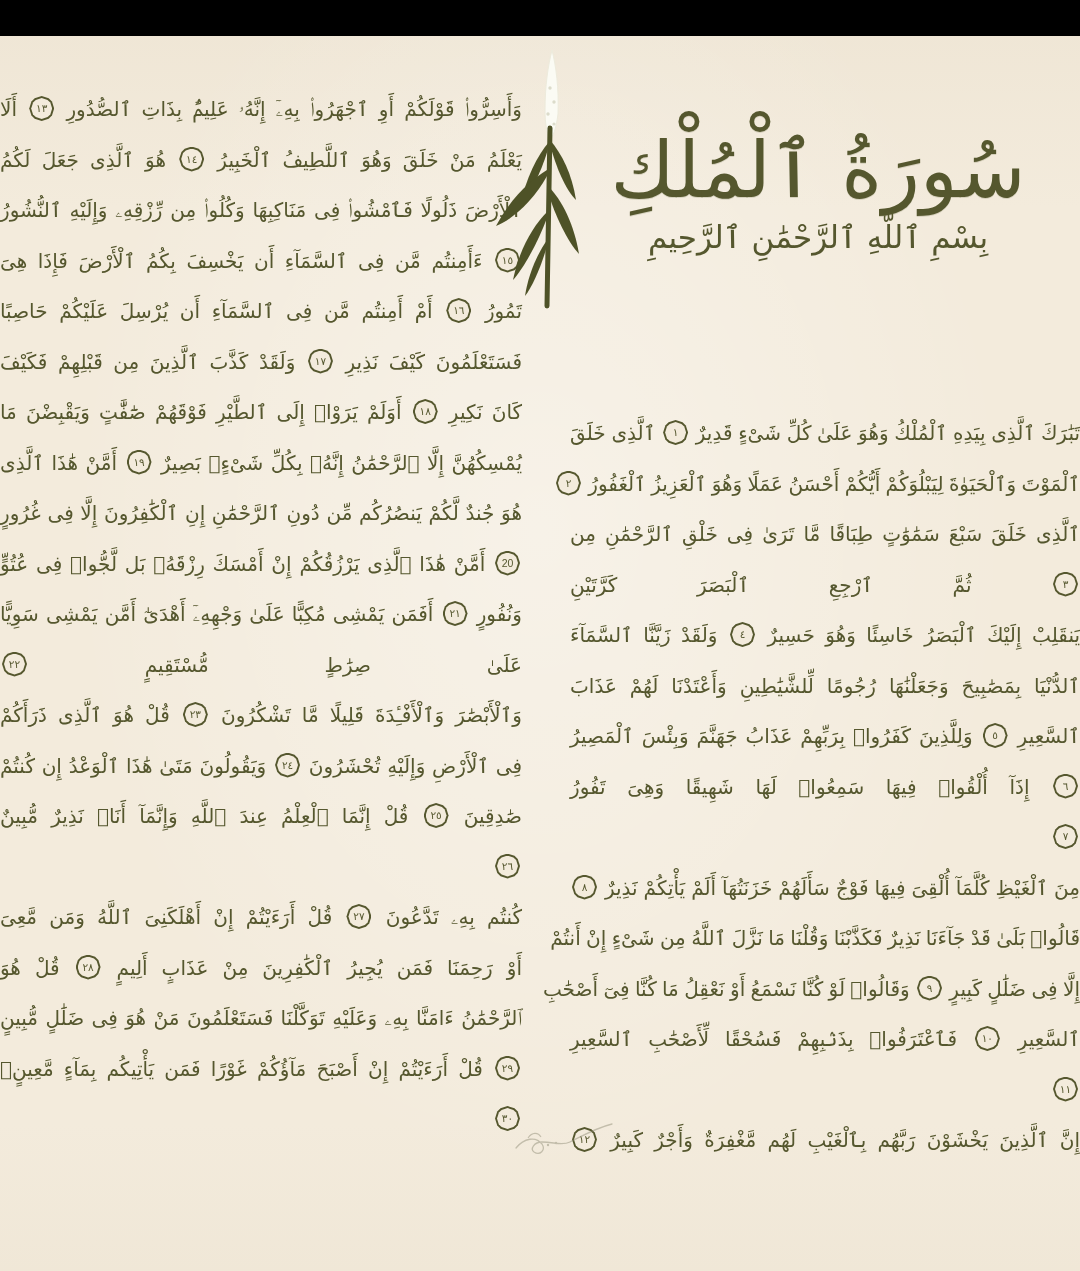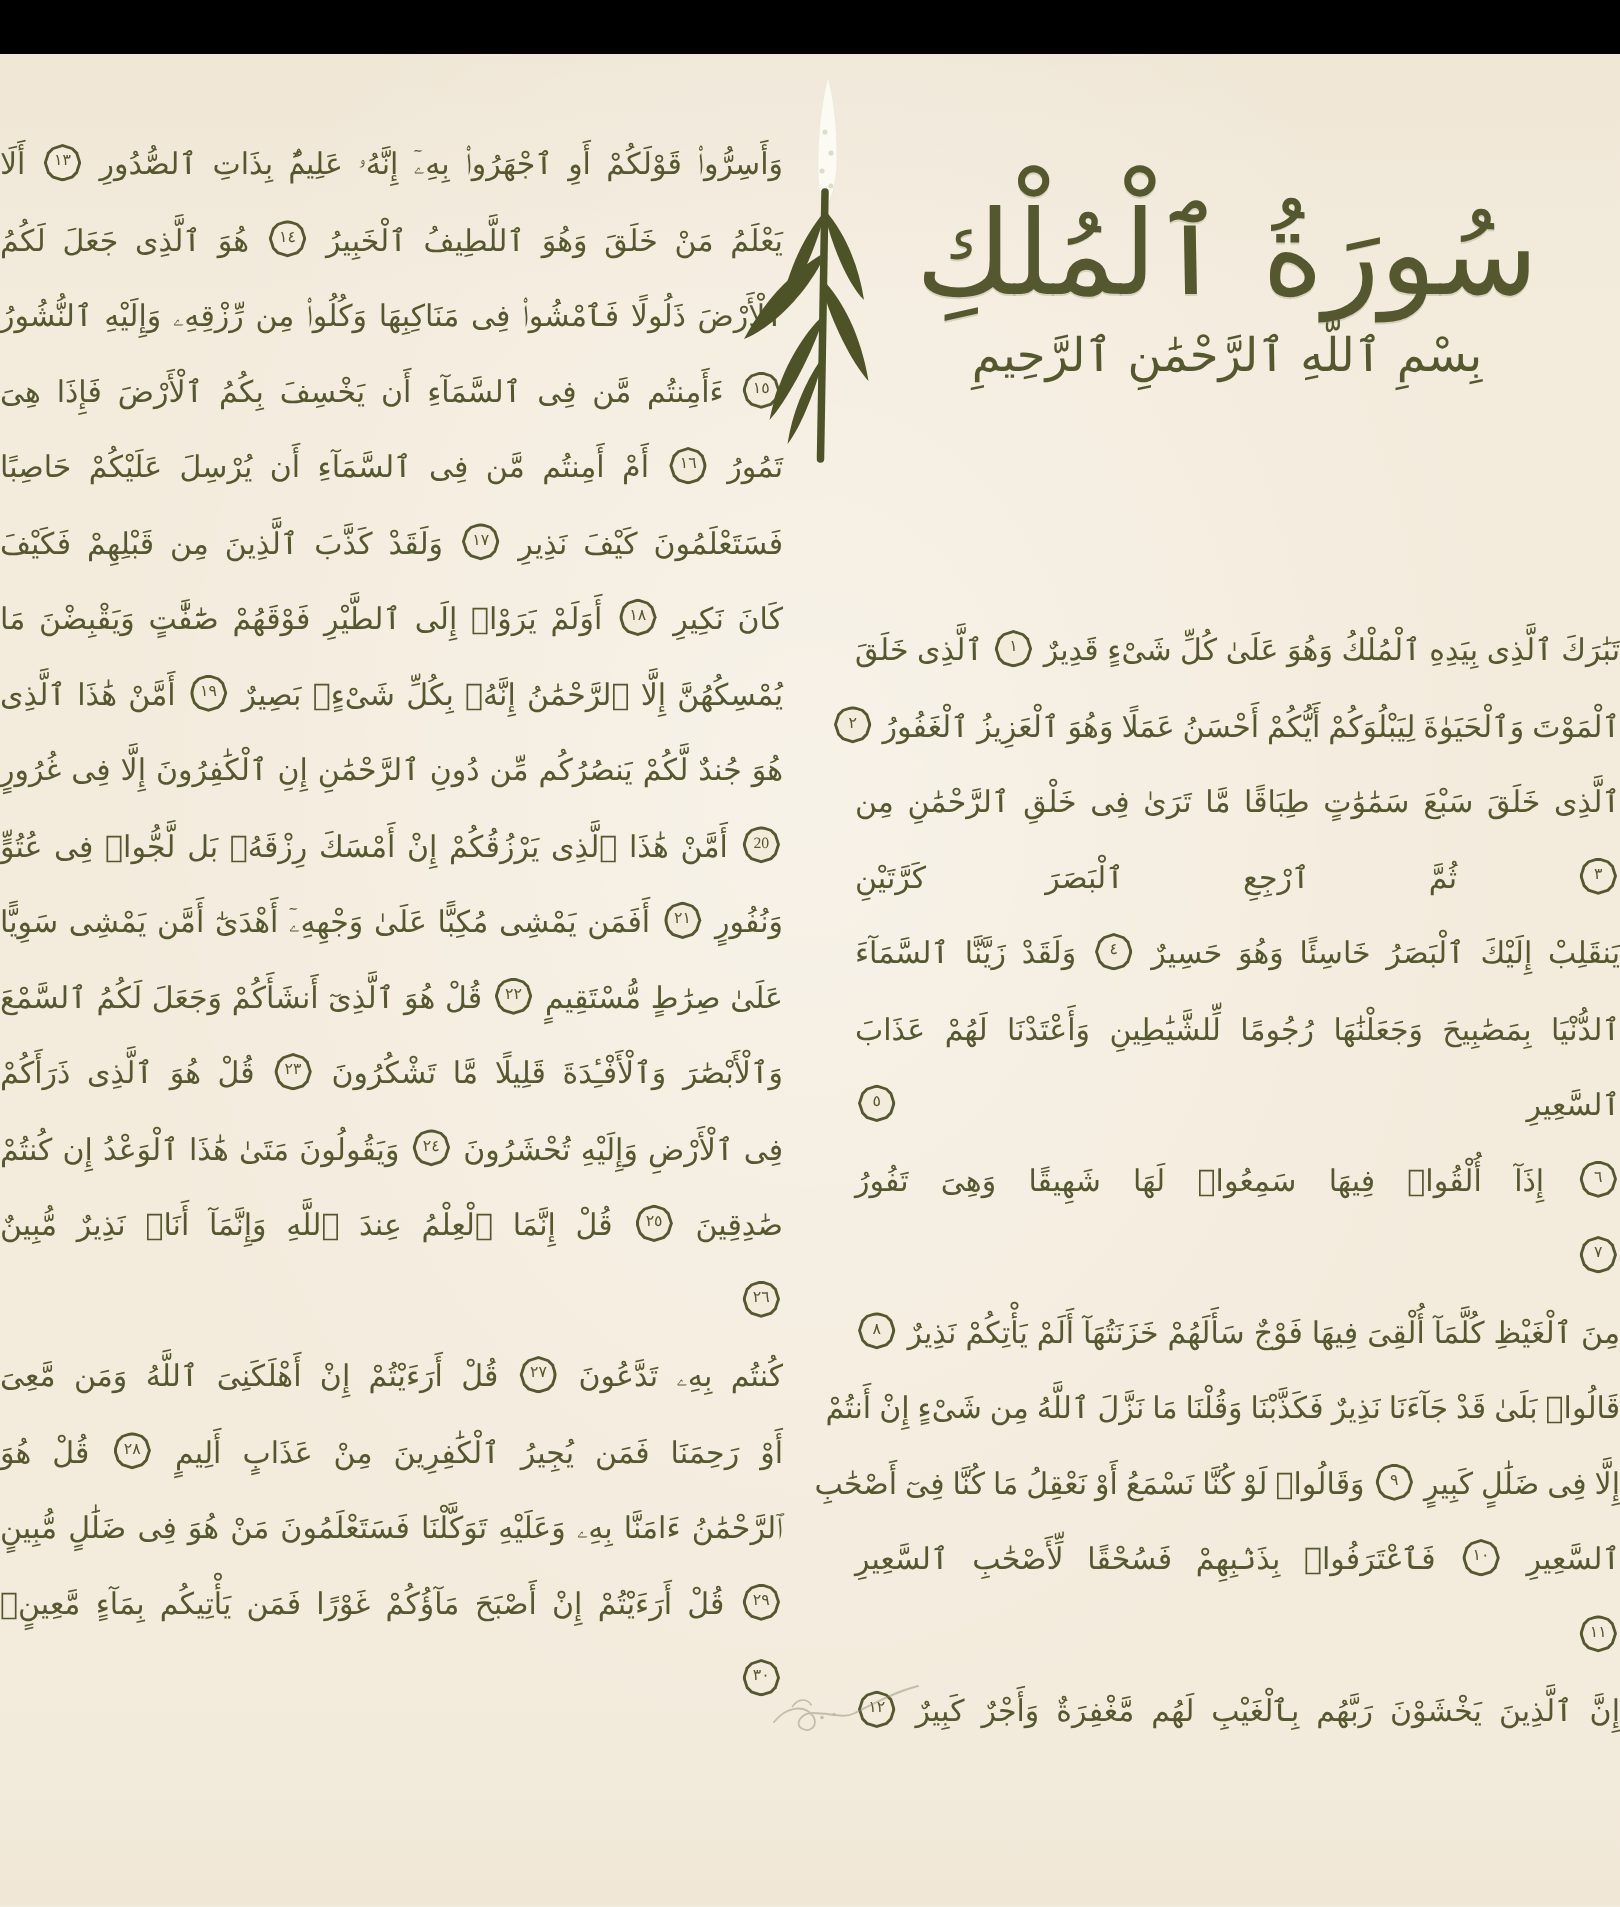--- a/index.html
+++ b/index.html
@@ -79,7 +79,7 @@
     font-size:10.5px;
     color:#55572E;
     line-height:1;
-    font-family:Liberation Serif, serif;
+    font-family:Liberation Sans, sans-serif;
   }
 
   

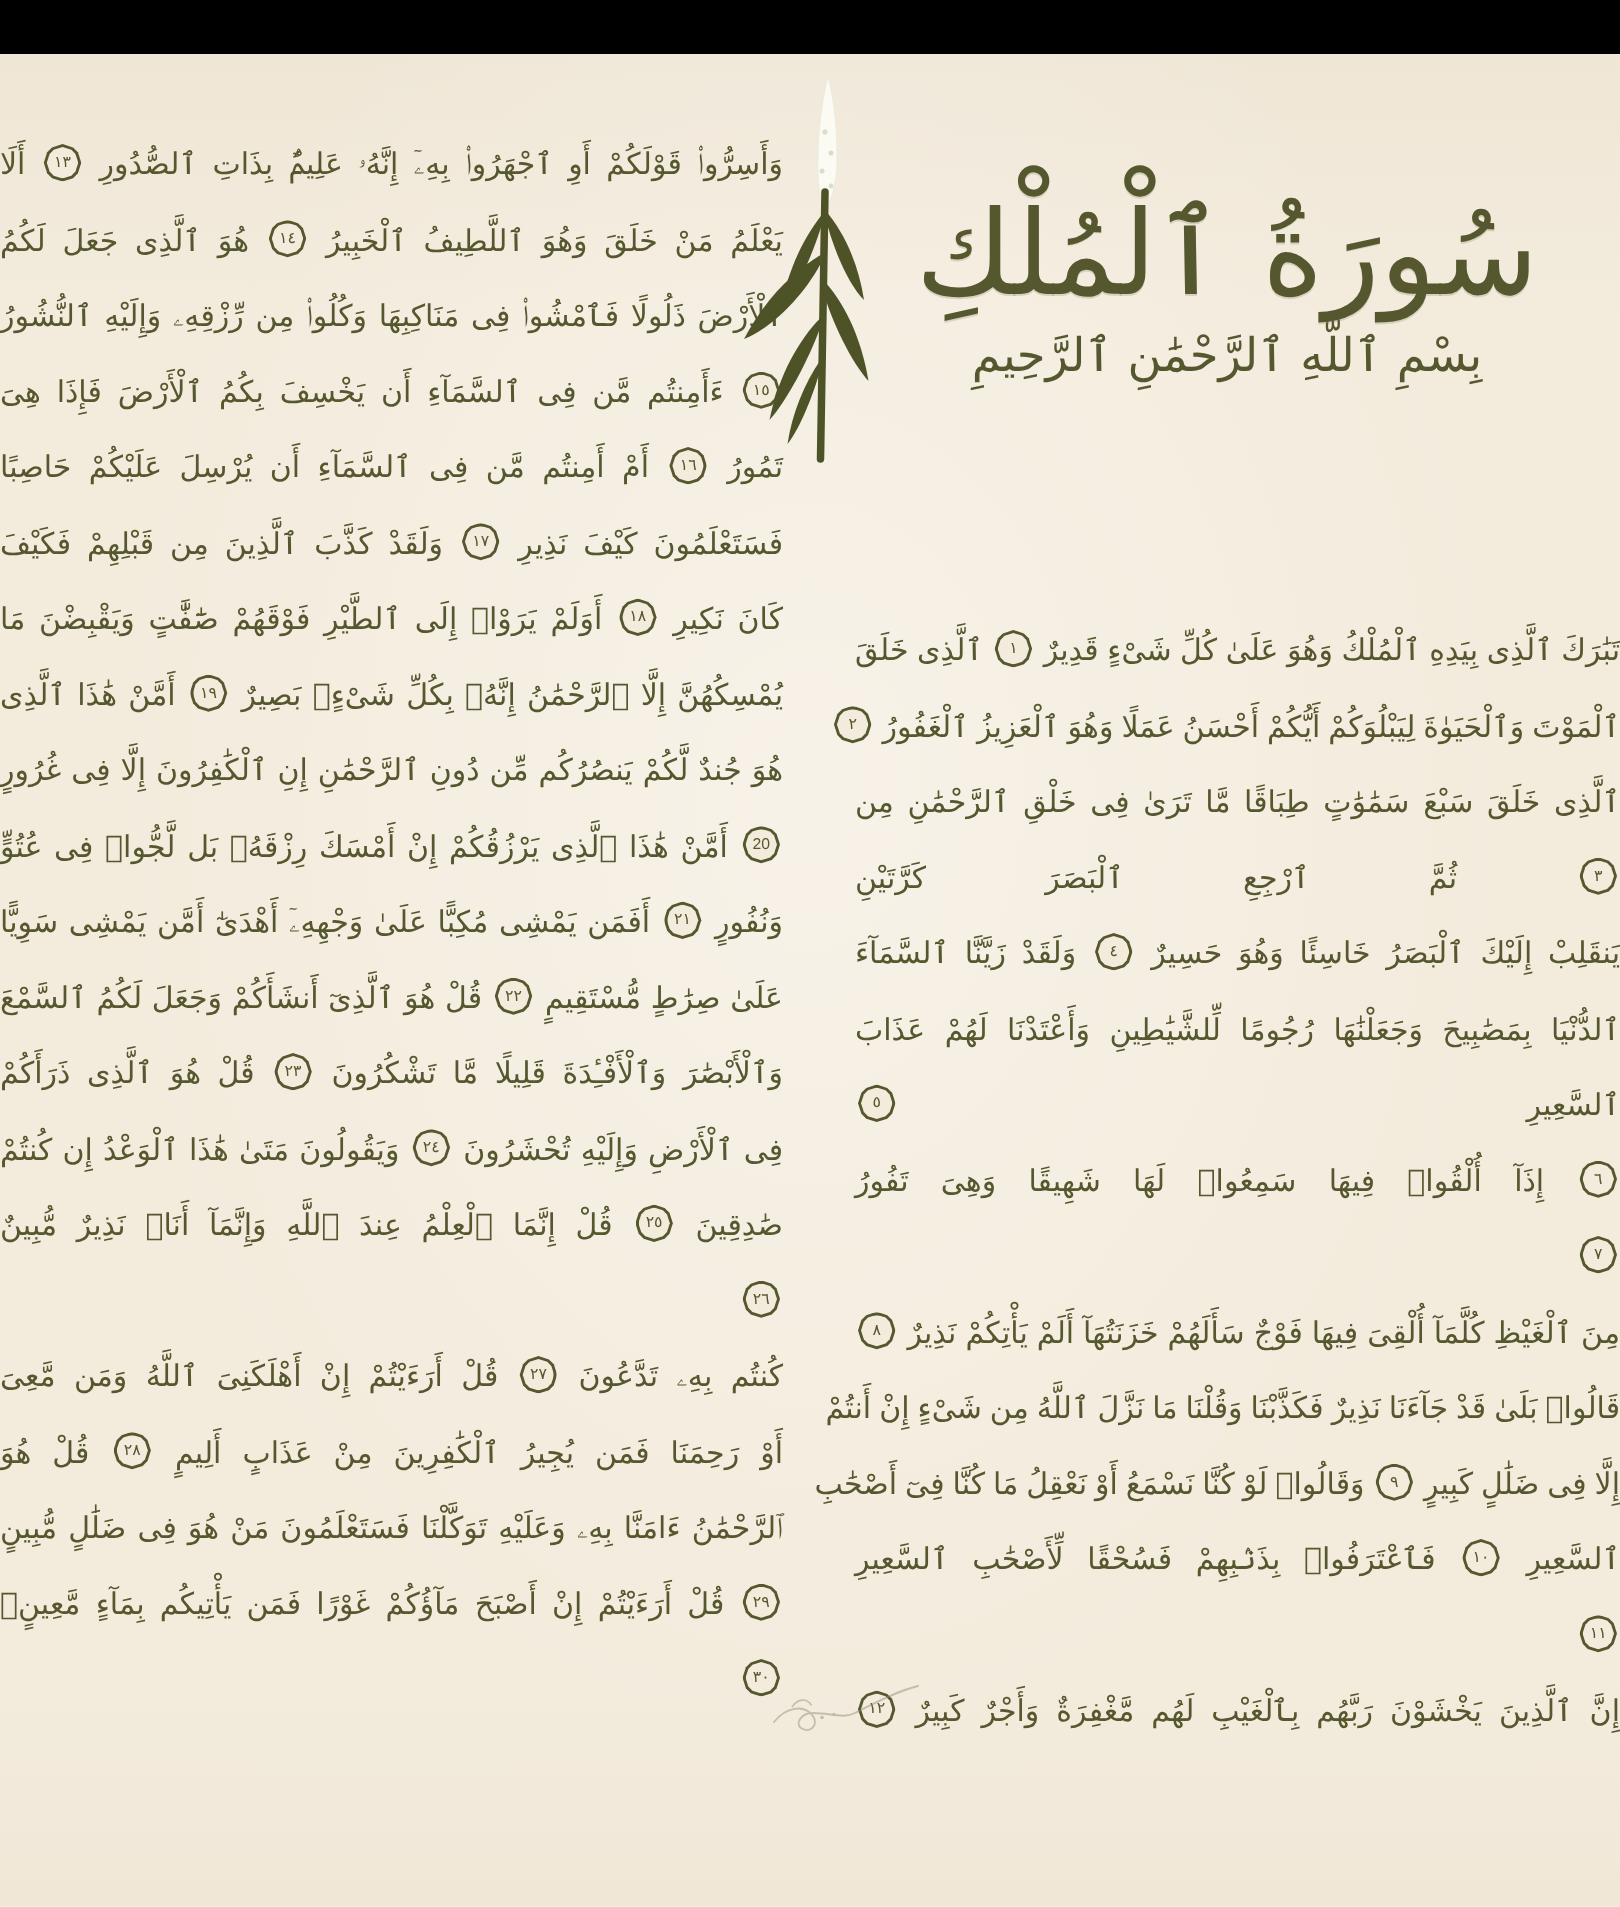--- a/index.html
+++ b/index.html
@@ -174,7 +174,7 @@
         <div class="ayah-line"><span>هُوَ جُندٌ لَّكُمْ يَنصُرُكُم مِّن دُونِ ٱلرَّحْمَٰنِ إِنِ ٱلْكَٰفِرُونَ إِلَّا فِى غُرُورٍ </span></div>
         <div class="ayah-line"><span class="ayah-mark"><i>20</i></span><span> أَمَّنْ هَٰذَا ٱلَّذِى يَرْزُقُكُمْ إِنْ أَمْسَكَ رِزْقَهُۥ بَل لَّجُّوا۟ فِى عُتُوٍّ</span></div>
         <div class="ayah-line"><span>وَنُفُورٍ </span><span class="ayah-mark"><i>٢١</i></span><span> أَفَمَن يَمْشِى مُكِبًّا عَلَىٰ وَجْهِهِۦٓ أَهْدَىٰٓ أَمَّن يَمْشِى سَوِيًّا</span></div>
-        <div class="ayah-line"><span>عَلَىٰ صِرَٰطٍ مُّسْتَقِيمٍ </span><span class="ayah-mark"><i>٢٢</i></span><span> قُلْ هُوَ ٱلَّذِىٓ أَنشَأَكُمْ وَجَعَلَ لَكُمُ ٱلسَّمْعَ</span></div>
+        <div class="ayah-line"><span>عَلَىٰ صِرَٰطٍ مُّسْتَقِيمٍ </span><span class="ayah-mark"><i>٢٢</i></span></div>
         <div class="ayah-line"><span>وَٱلْأَبْصَٰرَ وَٱلْأَفْـِٔدَةَ قَلِيلًا مَّا تَشْكُرُونَ </span><span class="ayah-mark"><i>٢٣</i></span><span> قُلْ هُوَ ٱلَّذِى ذَرَأَكُمْ</span></div>
         <div class="ayah-line"><span>فِى ٱلْأَرْضِ وَإِلَيْهِ تُحْشَرُونَ </span><span class="ayah-mark"><i>٢٤</i></span><span> وَيَقُولُونَ مَتَىٰ هَٰذَا ٱلْوَعْدُ إِن كُنتُمْ</span></div>
         <div class="ayah-line"><span>صَٰدِقِينَ </span><span class="ayah-mark"><i>٢٥</i></span><span> قُلْ إِنَّمَا ٱلْعِلْمُ عِندَ ٱللَّهِ وَإِنَّمَآ أَنَا۠ نَذِيرٌ مُّبِينٌ</span></div>

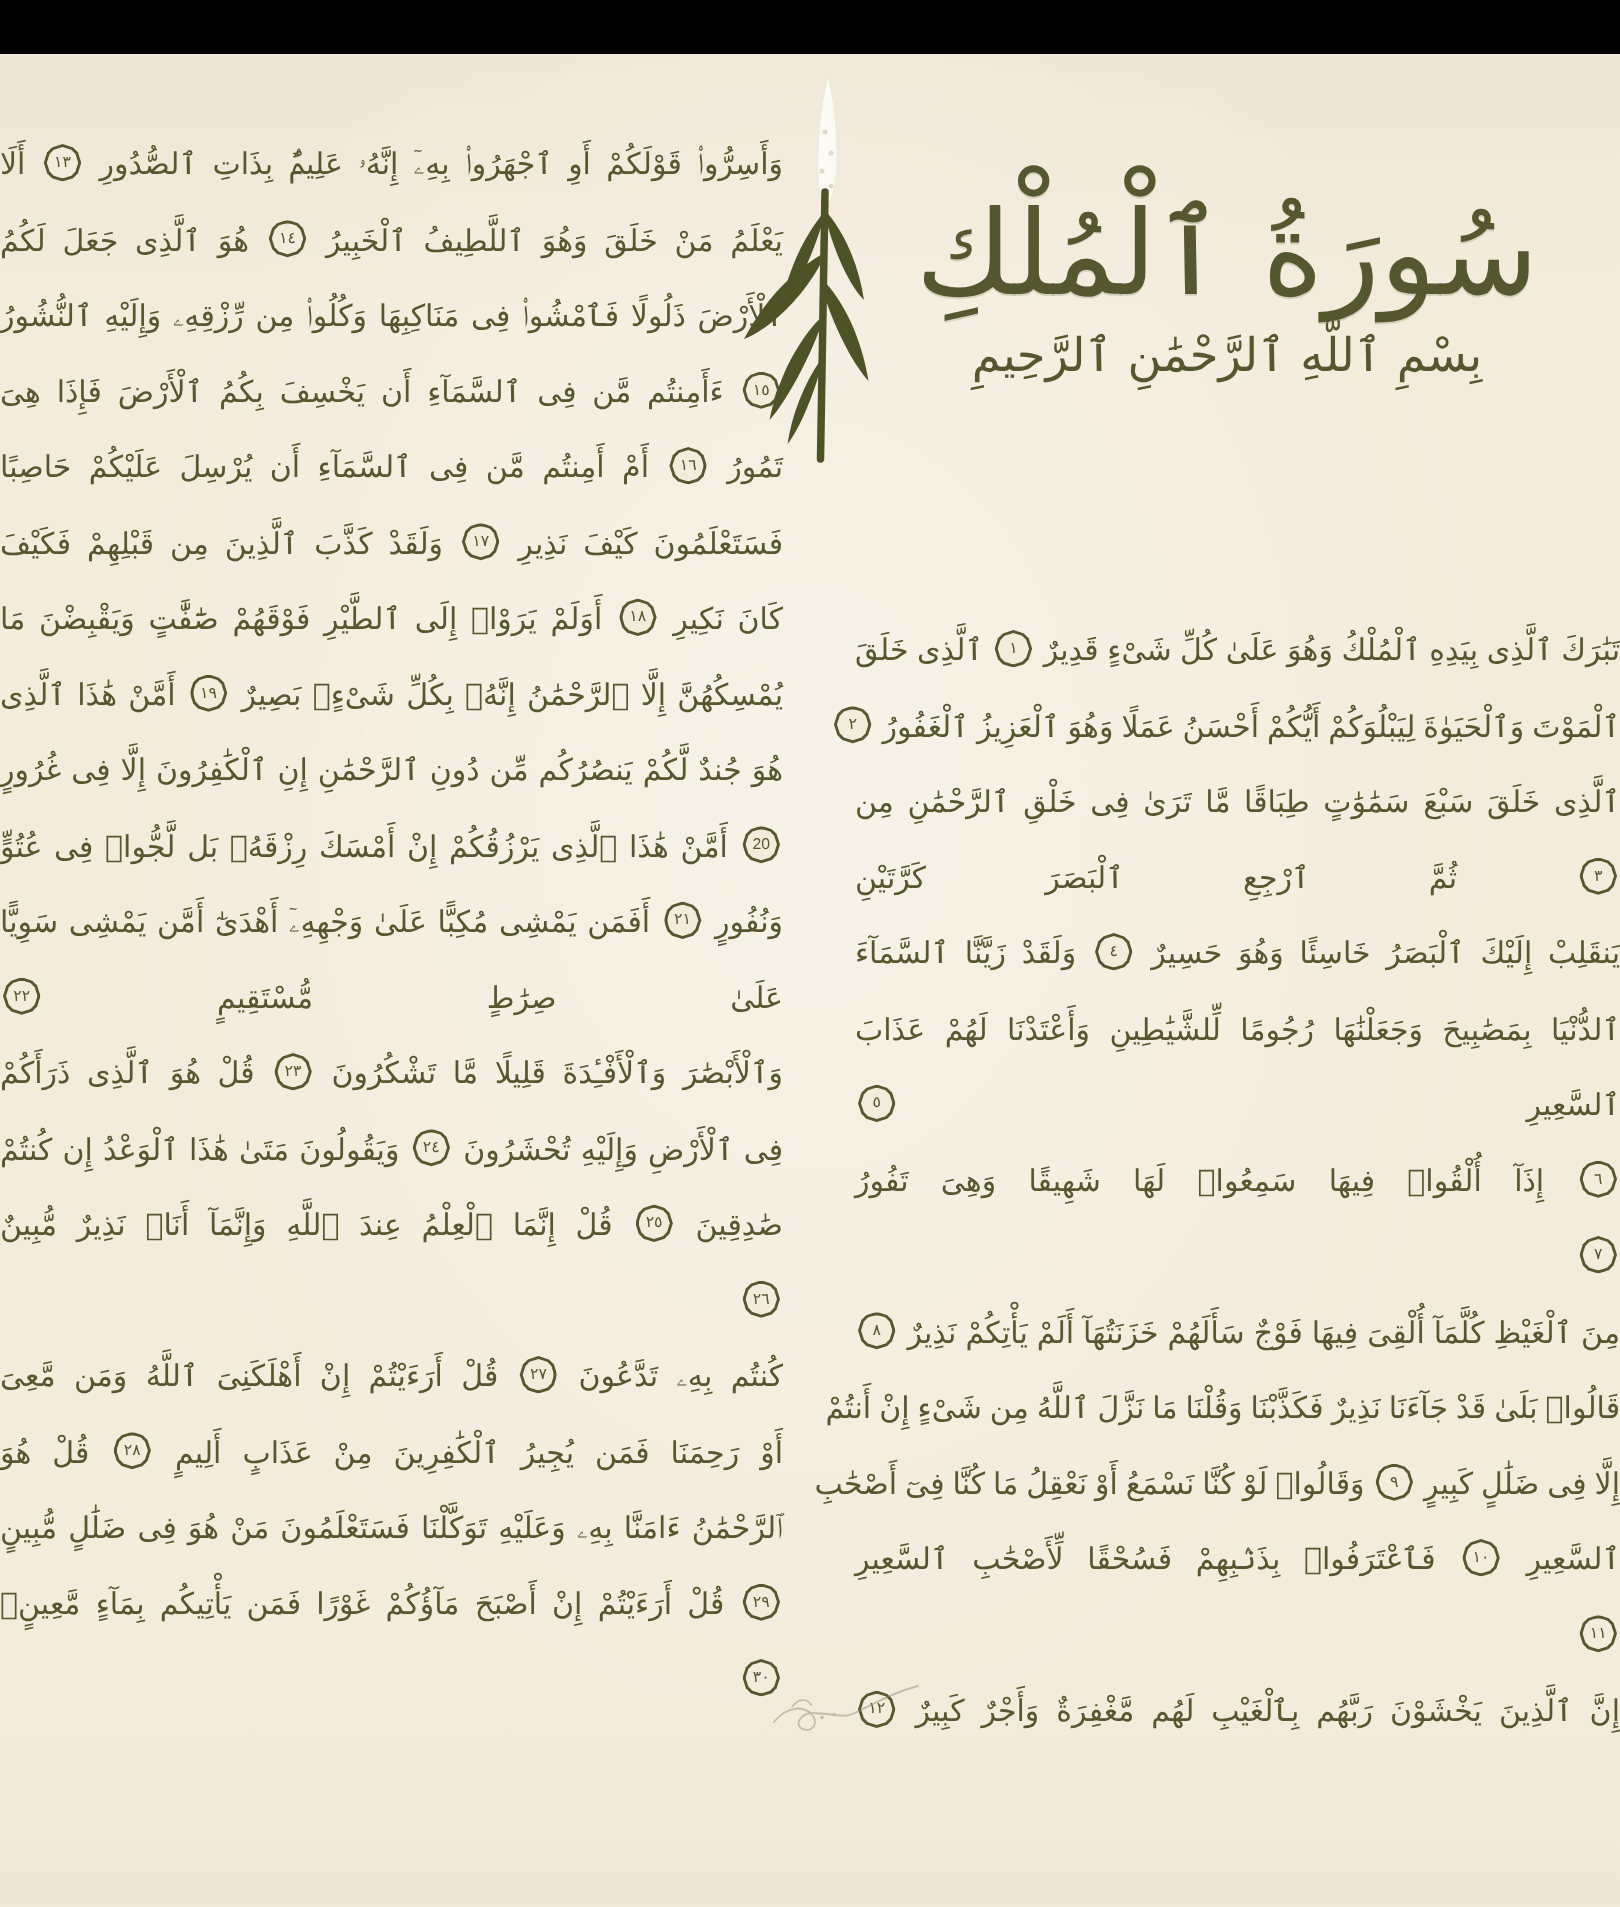--- a/index.html
+++ b/index.html
@@ -193,7 +193,7 @@
         <div class="ayah-line"><span class="ayah-mark"><i>٣</i></span><span> ثُمَّ ٱرْجِعِ ٱلْبَصَرَ كَرَّتَيْنِ</span></div>
         <div class="ayah-line"><span>يَنقَلِبْ إِلَيْكَ ٱلْبَصَرُ خَاسِئًا وَهُوَ حَسِيرٌ </span><span class="ayah-mark"><i>٤</i></span><span> وَلَقَدْ زَيَّنَّا ٱلسَّمَآءَ</span></div>
         <div class="ayah-line"><span>ٱلدُّنْيَا بِمَصَٰبِيحَ وَجَعَلْنَٰهَا رُجُومًا لِّلشَّيَٰطِينِ وَأَعْتَدْنَا لَهُمْ عَذَابَ </span></div>
-        <div class="ayah-line"><span>ٱلسَّعِيرِ </span><span class="ayah-mark"><i>٥</i></span></div>
+        <div class="ayah-line"><span>ٱلسَّعِيرِ </span><span class="ayah-mark"><i>٥</i></span><span> وَلِلَّذِينَ كَفَرُوا۟ بِرَبِّهِمْ عَذَابُ جَهَنَّمَ وَبِئْسَ ٱلْمَصِيرُ</span></div>
         <div class="ayah-line"><span class="ayah-mark"><i>٦</i></span><span> إِذَآ أُلْقُوا۟ فِيهَا سَمِعُوا۟ لَهَا شَهِيقًا وَهِىَ تَفُورُ</span></div>
         <div class="ayah-line"><span class="ayah-mark"><i>٧</i></span></div>
         <div class="ayah-line"><span>مِنَ ٱلْغَيْظِ كُلَّمَآ أُلْقِىَ فِيهَا فَوْجٌ سَأَلَهُمْ خَزَنَتُهَآ أَلَمْ يَأْتِكُمْ نَذِيرٌ </span><span class="ayah-mark"><i>٨</i></span></div>

